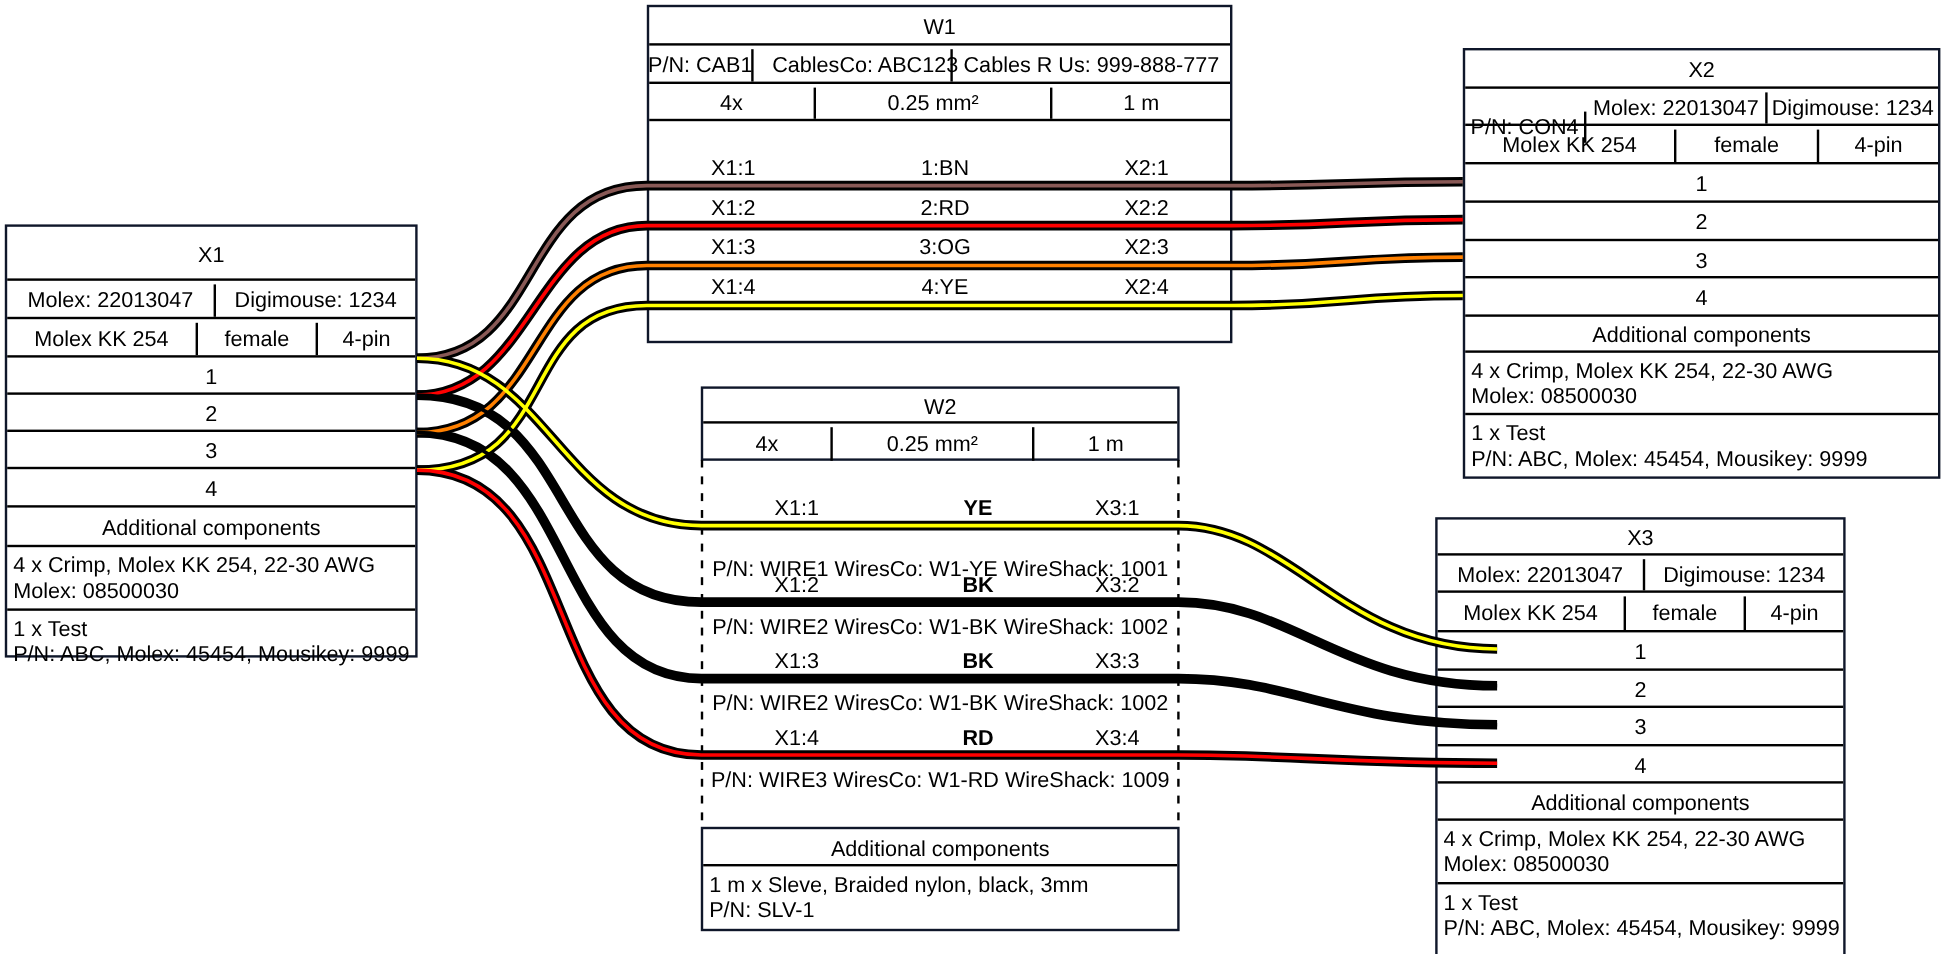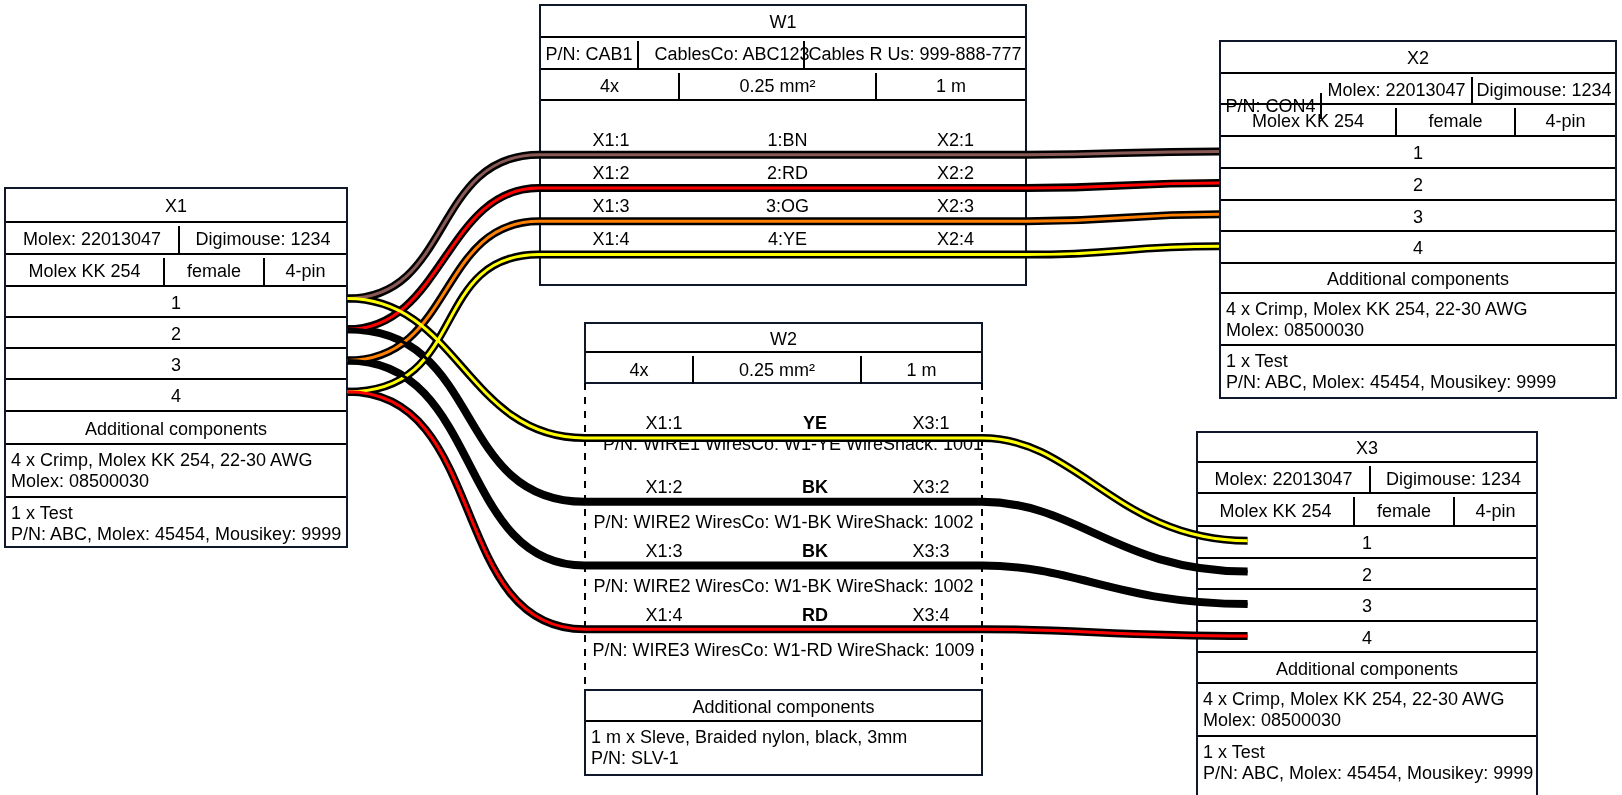--- a/index.html
+++ b/index.html
@@ -76,7 +76,7 @@
   #node-W1{left:539px;top:4px;width:488px;height:282px;}
   #node-W1 .title{height:32px;}
   #node-W1 .split3m{height:32px;}
-  #node-W1 .split3m .cell:nth-child(1){width:98px;}
+  #node-W1 .split3m .cell:nth-child(1){width:87px;}
   #node-W1 .split3m .cell:nth-child(2){width:166px;padding-left:22px;}
   #node-W1 .split3m .cell:nth-child(3){flex:1;}
   #node-W1 .split3s{height:31px;}

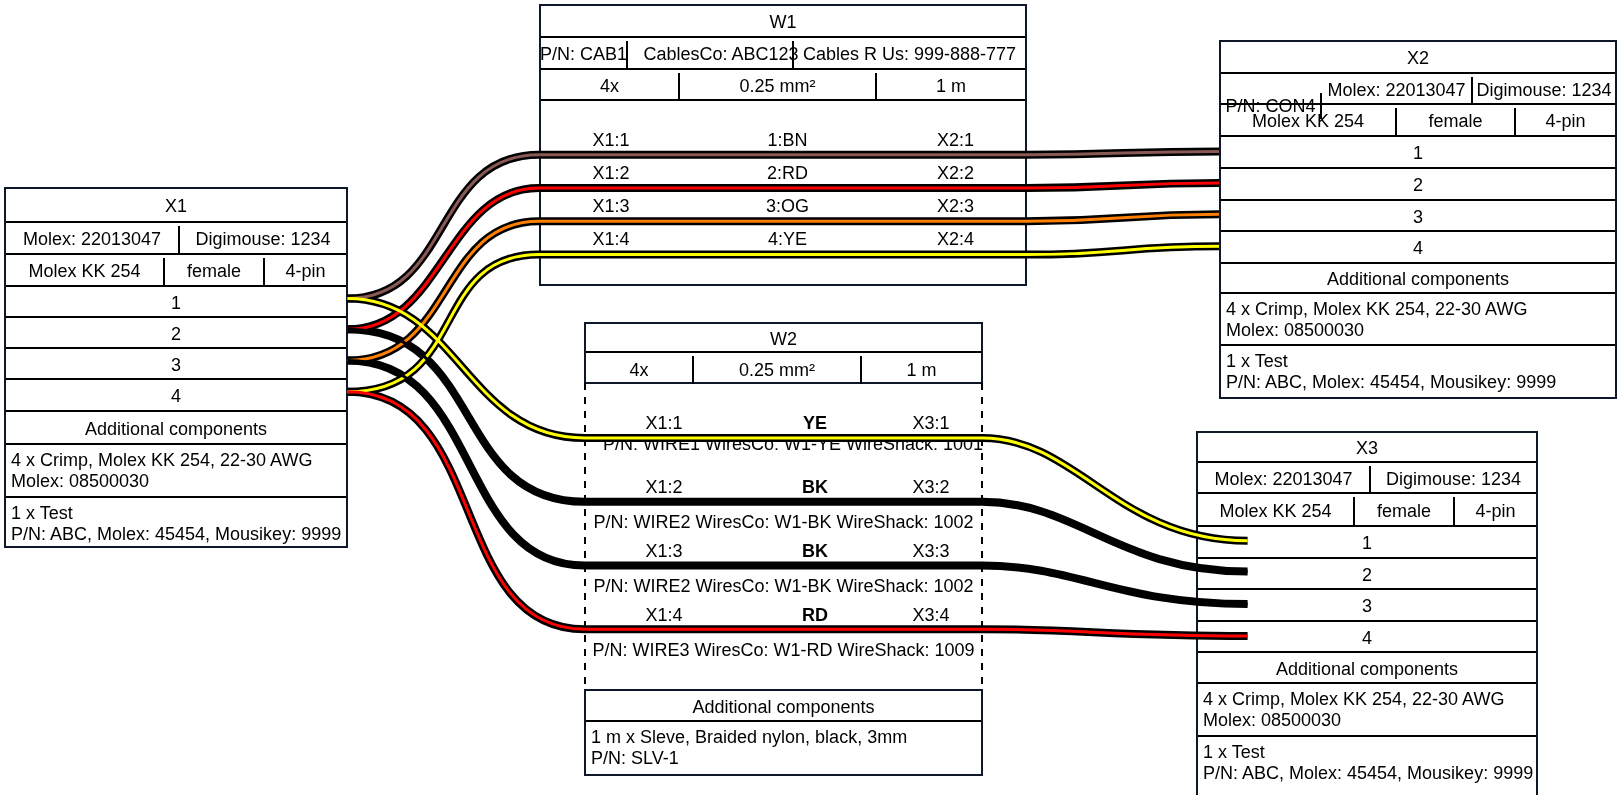--- a/index.html
+++ b/index.html
@@ -21,7 +21,7 @@
 
   
   #node-X1{left:4px;top:187px;width:344px;height:361px;}
-  #node-X1 .title{height:34px;}
+  #node-X1 .title{height:45px;}
   #node-X1 .split2{height:32px;}
   #node-X1 .split2 .cell:nth-child(1){width:174px;}
   #node-X1 .split2 .cell:nth-child(2){flex:1;}

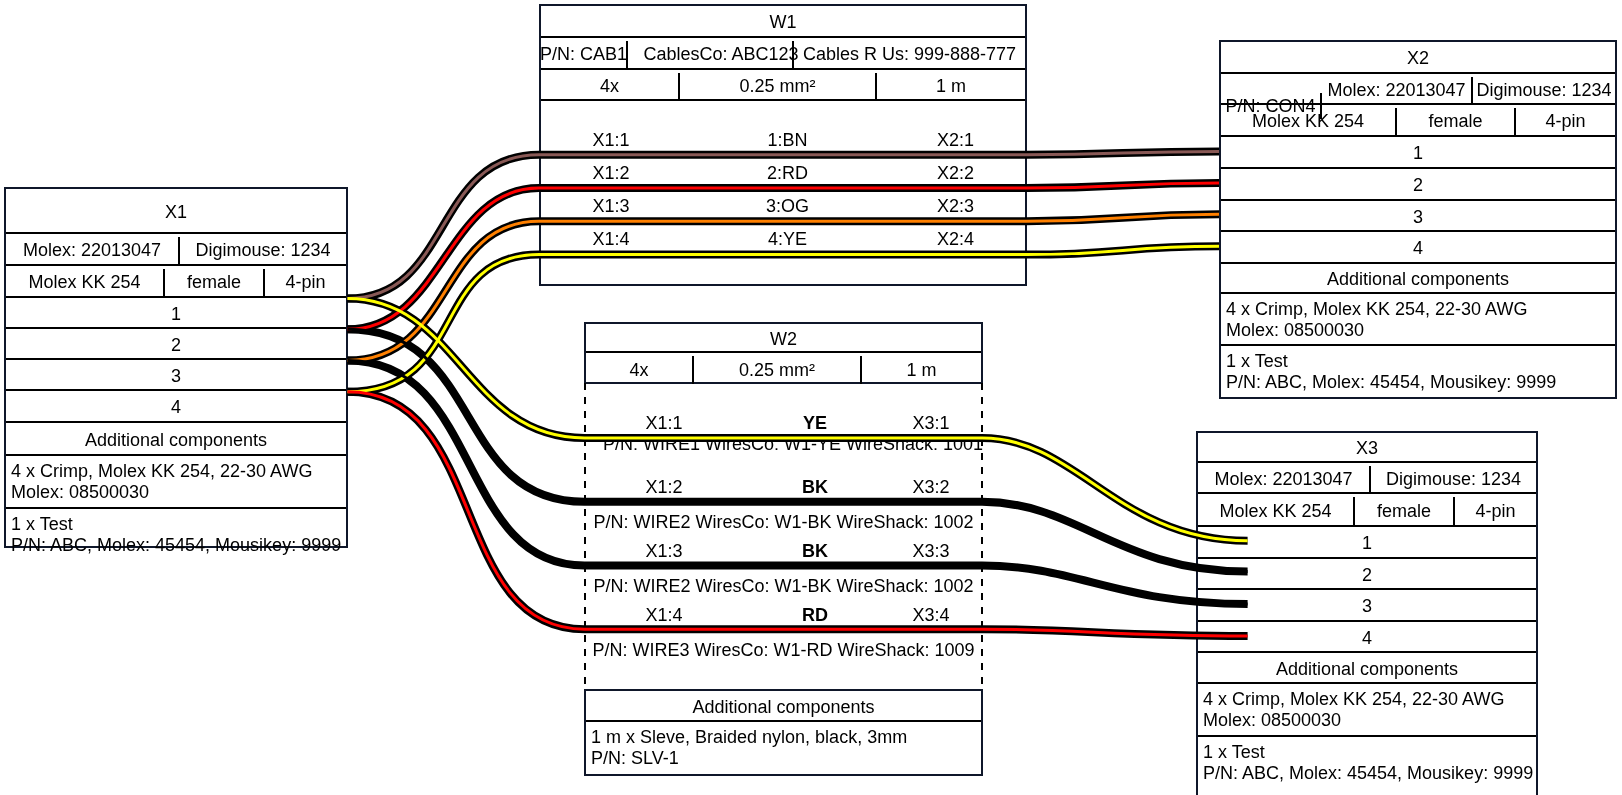--- a/index.html
+++ b/index.html
@@ -111,7 +111,7 @@
   .w2body .wlabels .wr{width:90px;}
   .w2body .wpn{position:absolute;left:0;width:399px;height:27px;line-height:27px;text-align:center;white-space:nowrap;}
   .w2body .wlabels:nth-of-type(1){top:27px;}
-  .w2body .wpn:nth-of-type(2){top:48px;text-align:right;}
+  .w2body .wpn:nth-of-type(2){top:78px;}
   .w2body .wlabels:nth-of-type(3){top:91px;}
   .w2body .wpn:nth-of-type(4){top:126px;}
   .w2body .wlabels:nth-of-type(5){top:155px;}

